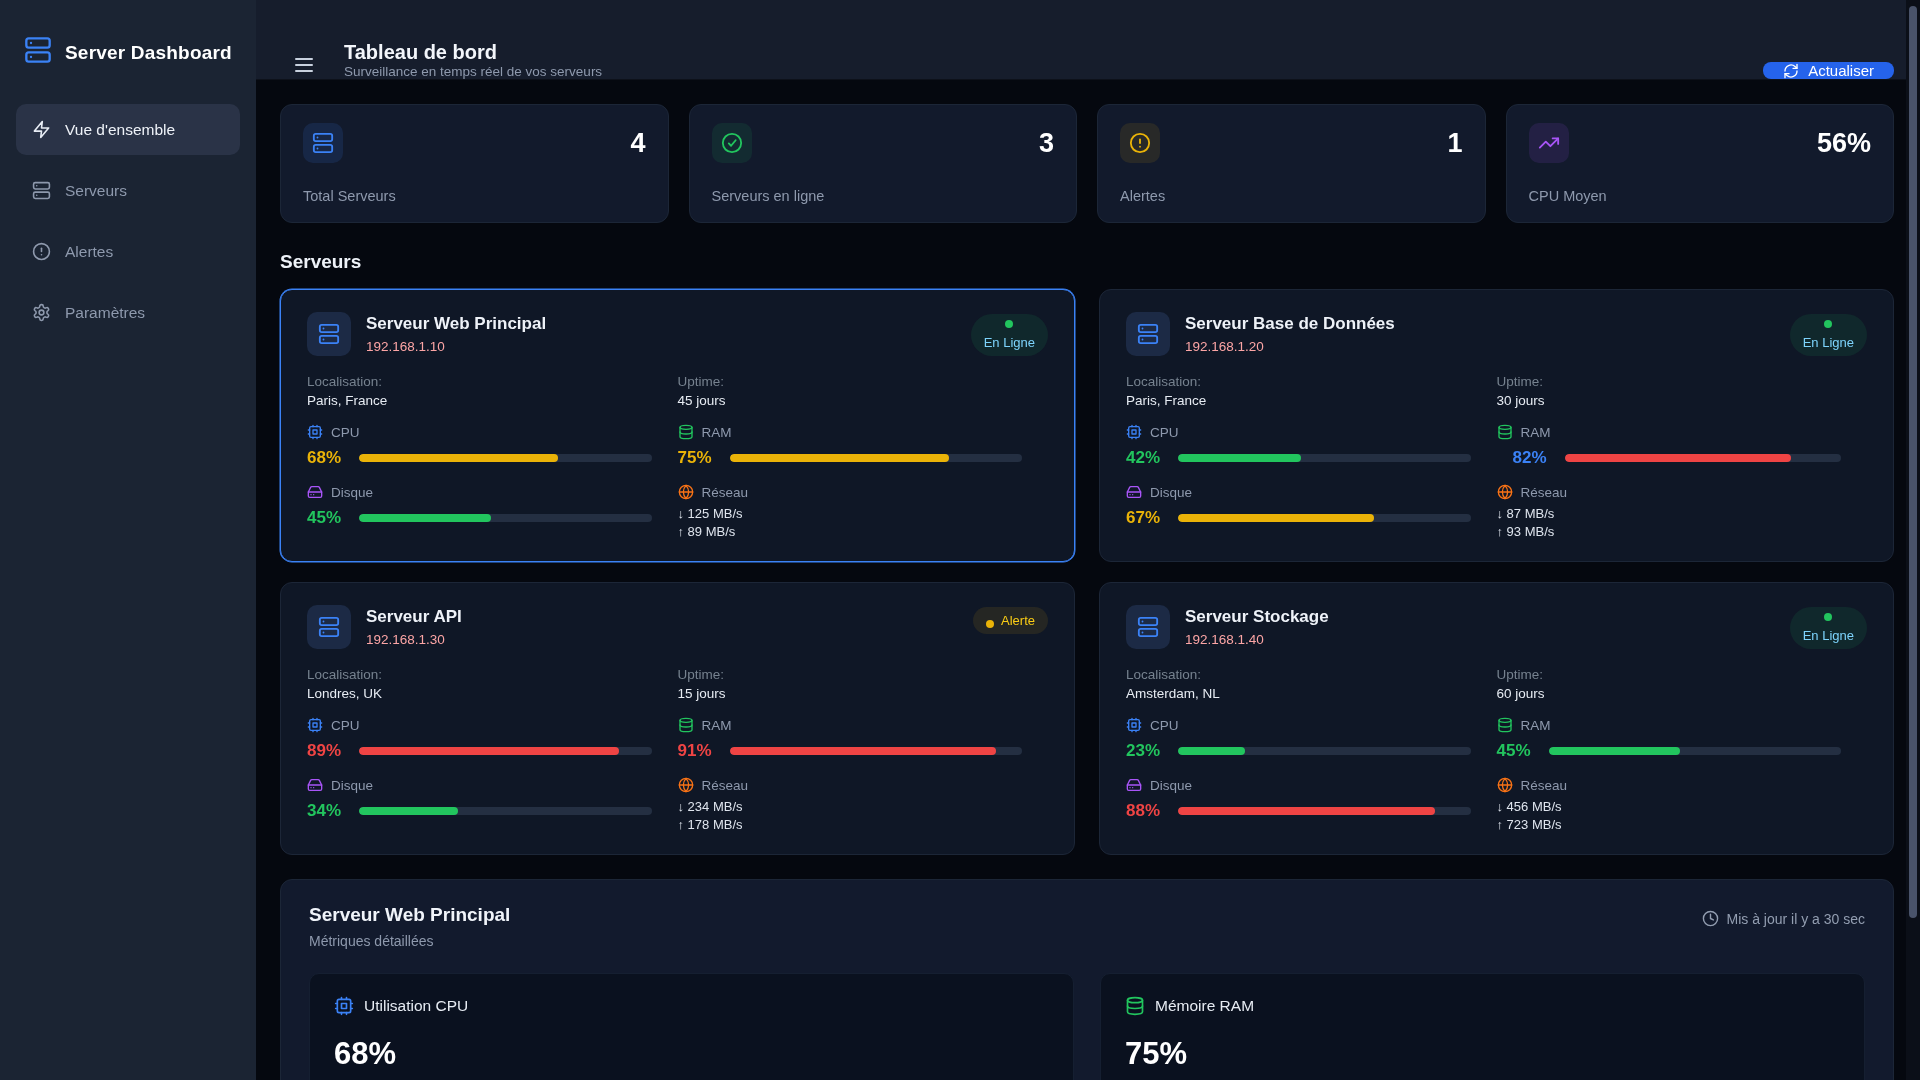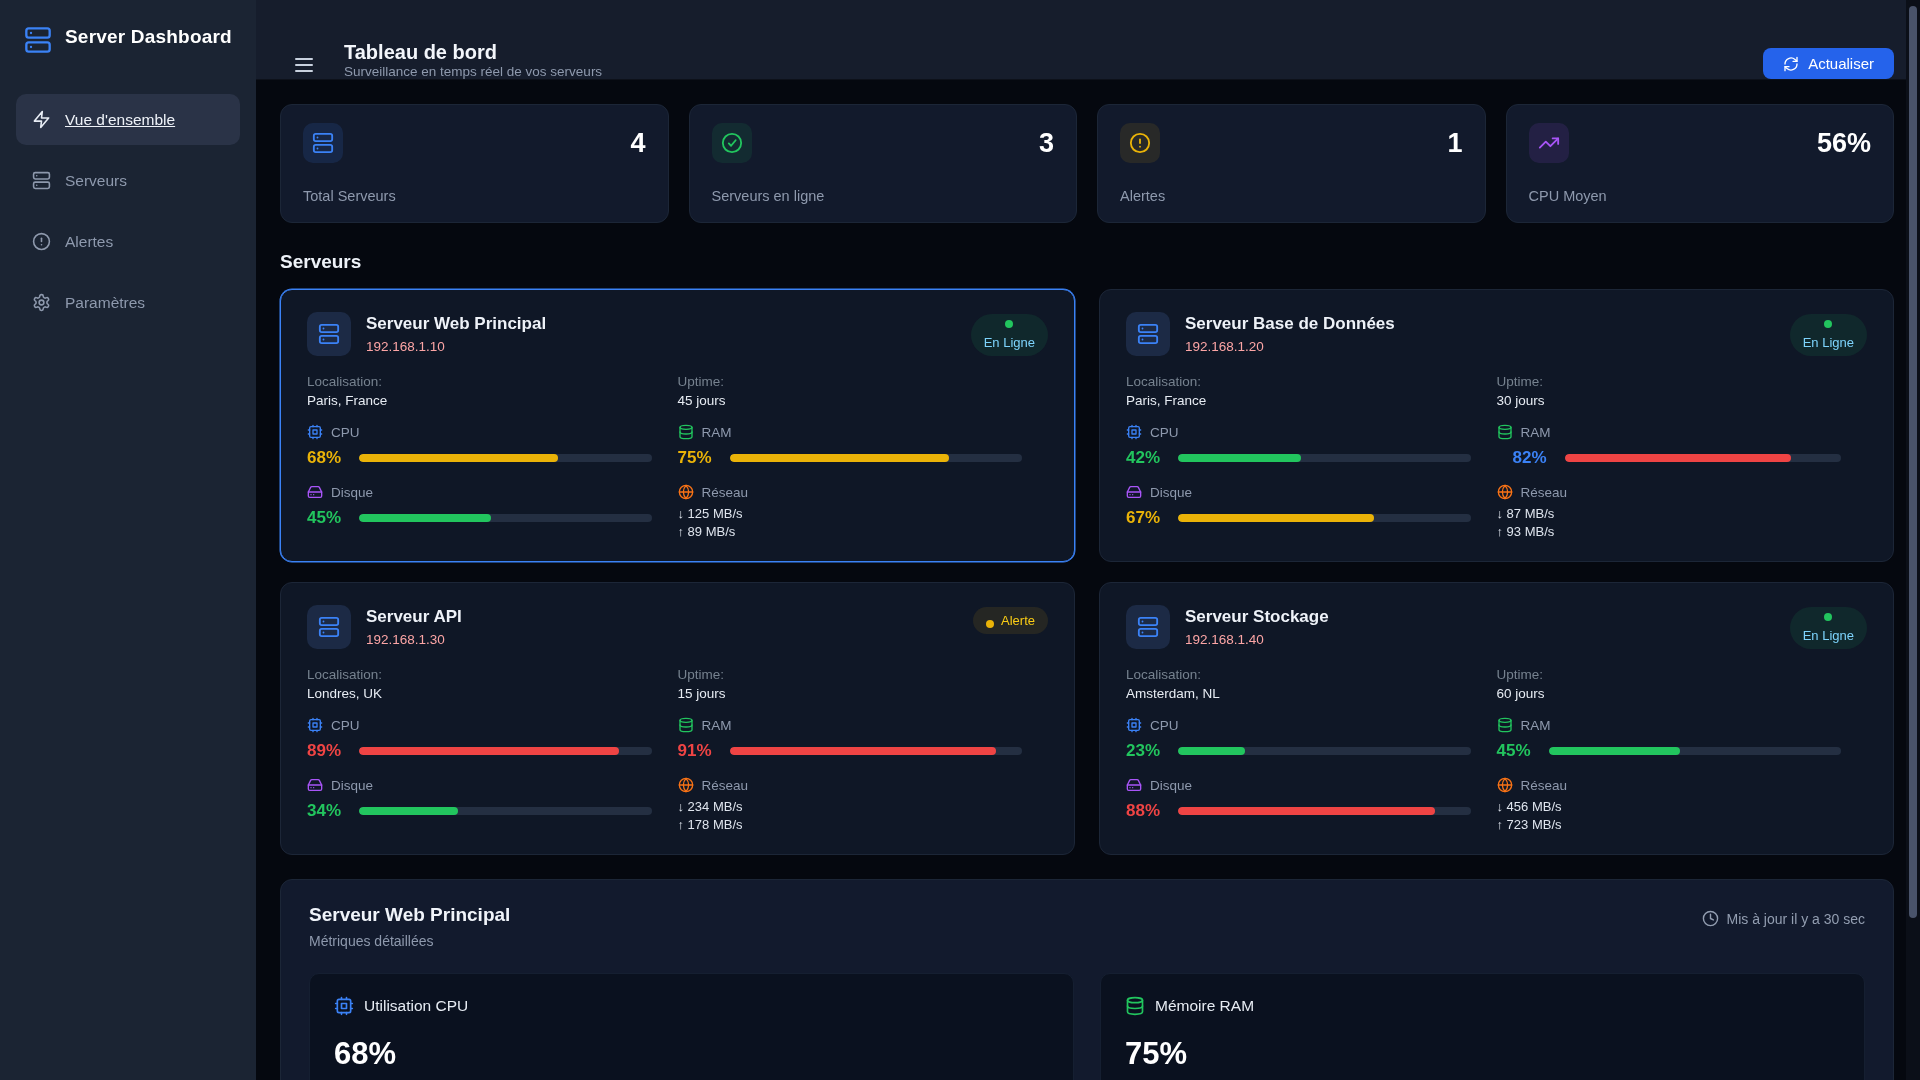--- a/index.html
+++ b/index.html
@@ -13,7 +13,7 @@
 
   
   .sidebar { width:256px; min-width:256px; height:100%; background:#1b2433; }
-  .logo-row { display:flex; align-items:flex-start; gap:13px; padding:26px 24px 22px; }
+  .logo-row { display:flex; align-items:flex-end; gap:13px; padding:36px 24px 22px; }
   .logo-icon { color:#3b82f6; }
   .brand { font-size:19px; font-weight:700; color:#ffffff; letter-spacing:.2px; }
   .nav { margin-top:18px; }

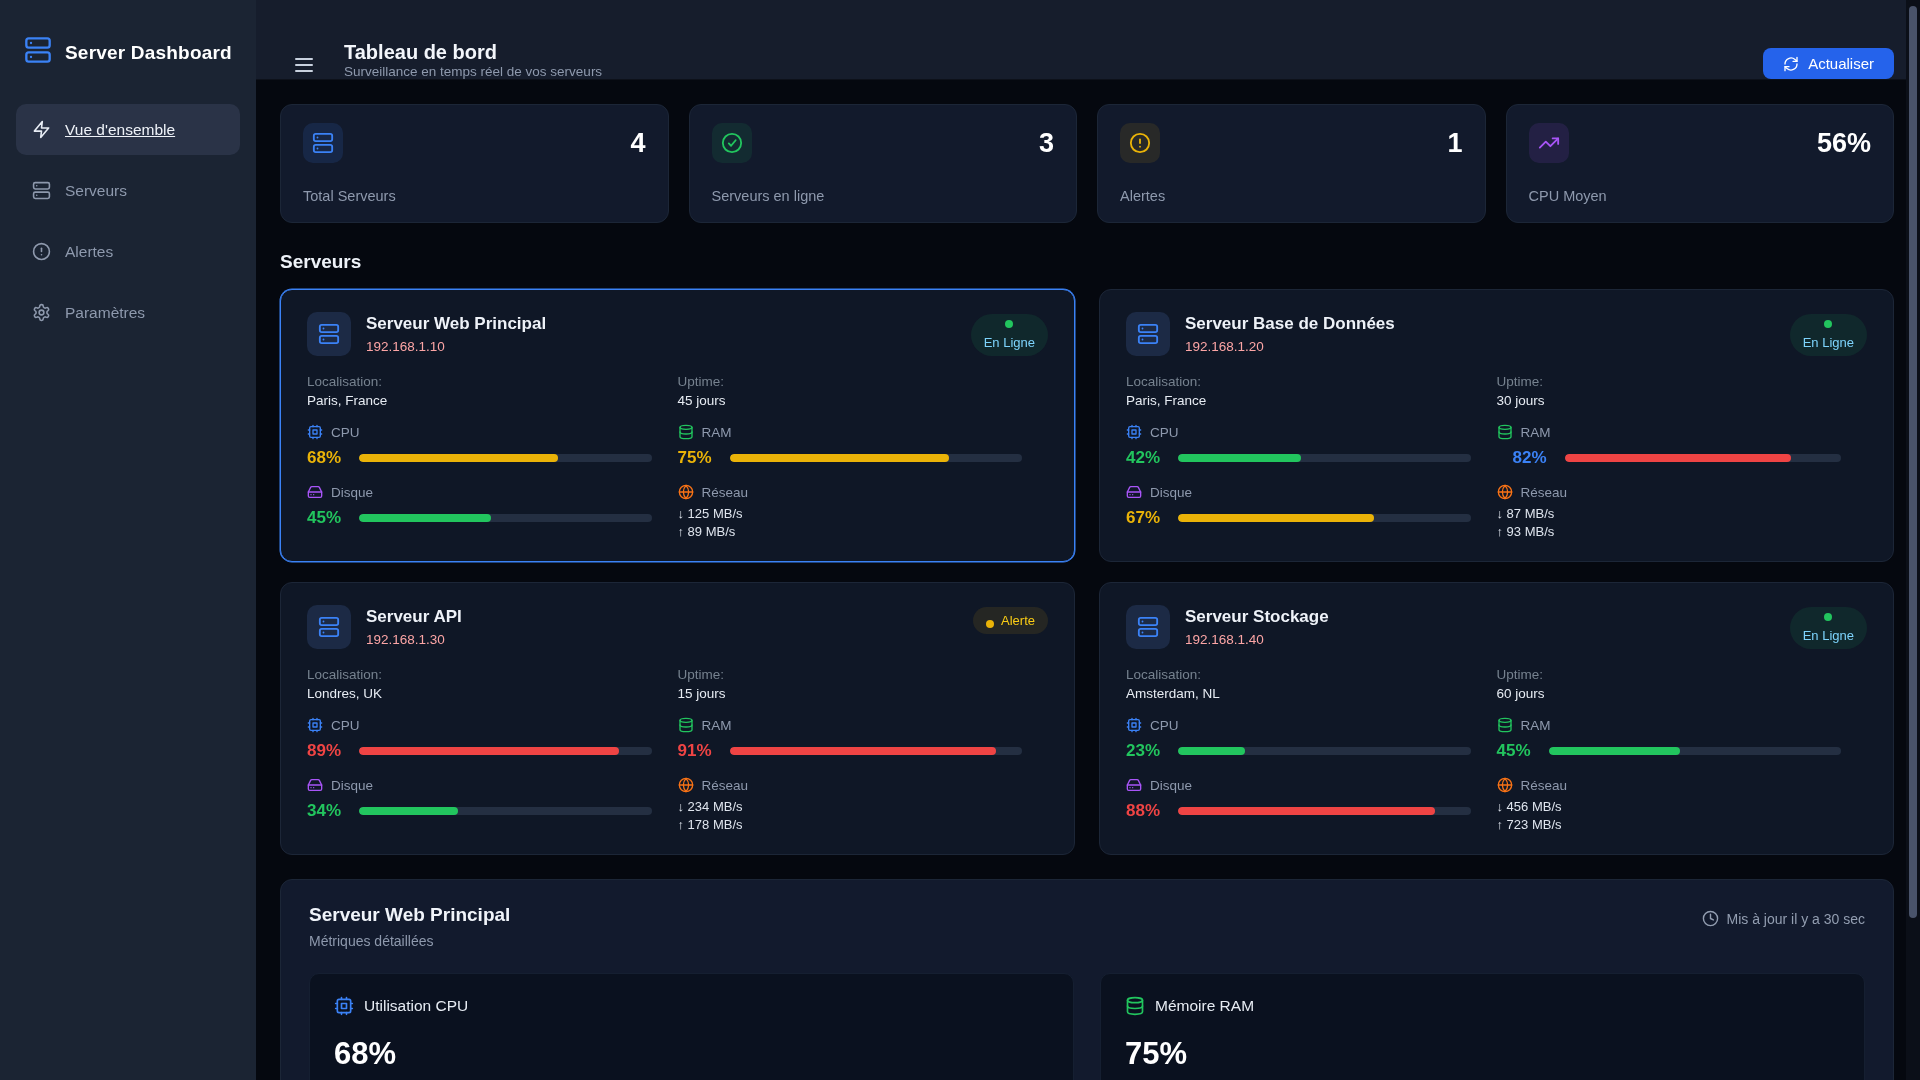--- a/index.html
+++ b/index.html
@@ -40,7 +40,7 @@
   .refresh-btn {
     display:flex; align-items:center; gap:9px;
     background:var(--accent,#2563eb); color:#ffffff; border:none; border-radius:8px;
-    padding:7px 20px; font-size:15px; font-family:inherit; cursor:pointer;
+    padding:0 20px; font-size:15px; font-family:inherit; cursor:pointer;
   }
 
   .content { flex:1; padding:24px 26px 0 24px; overflow:hidden; }

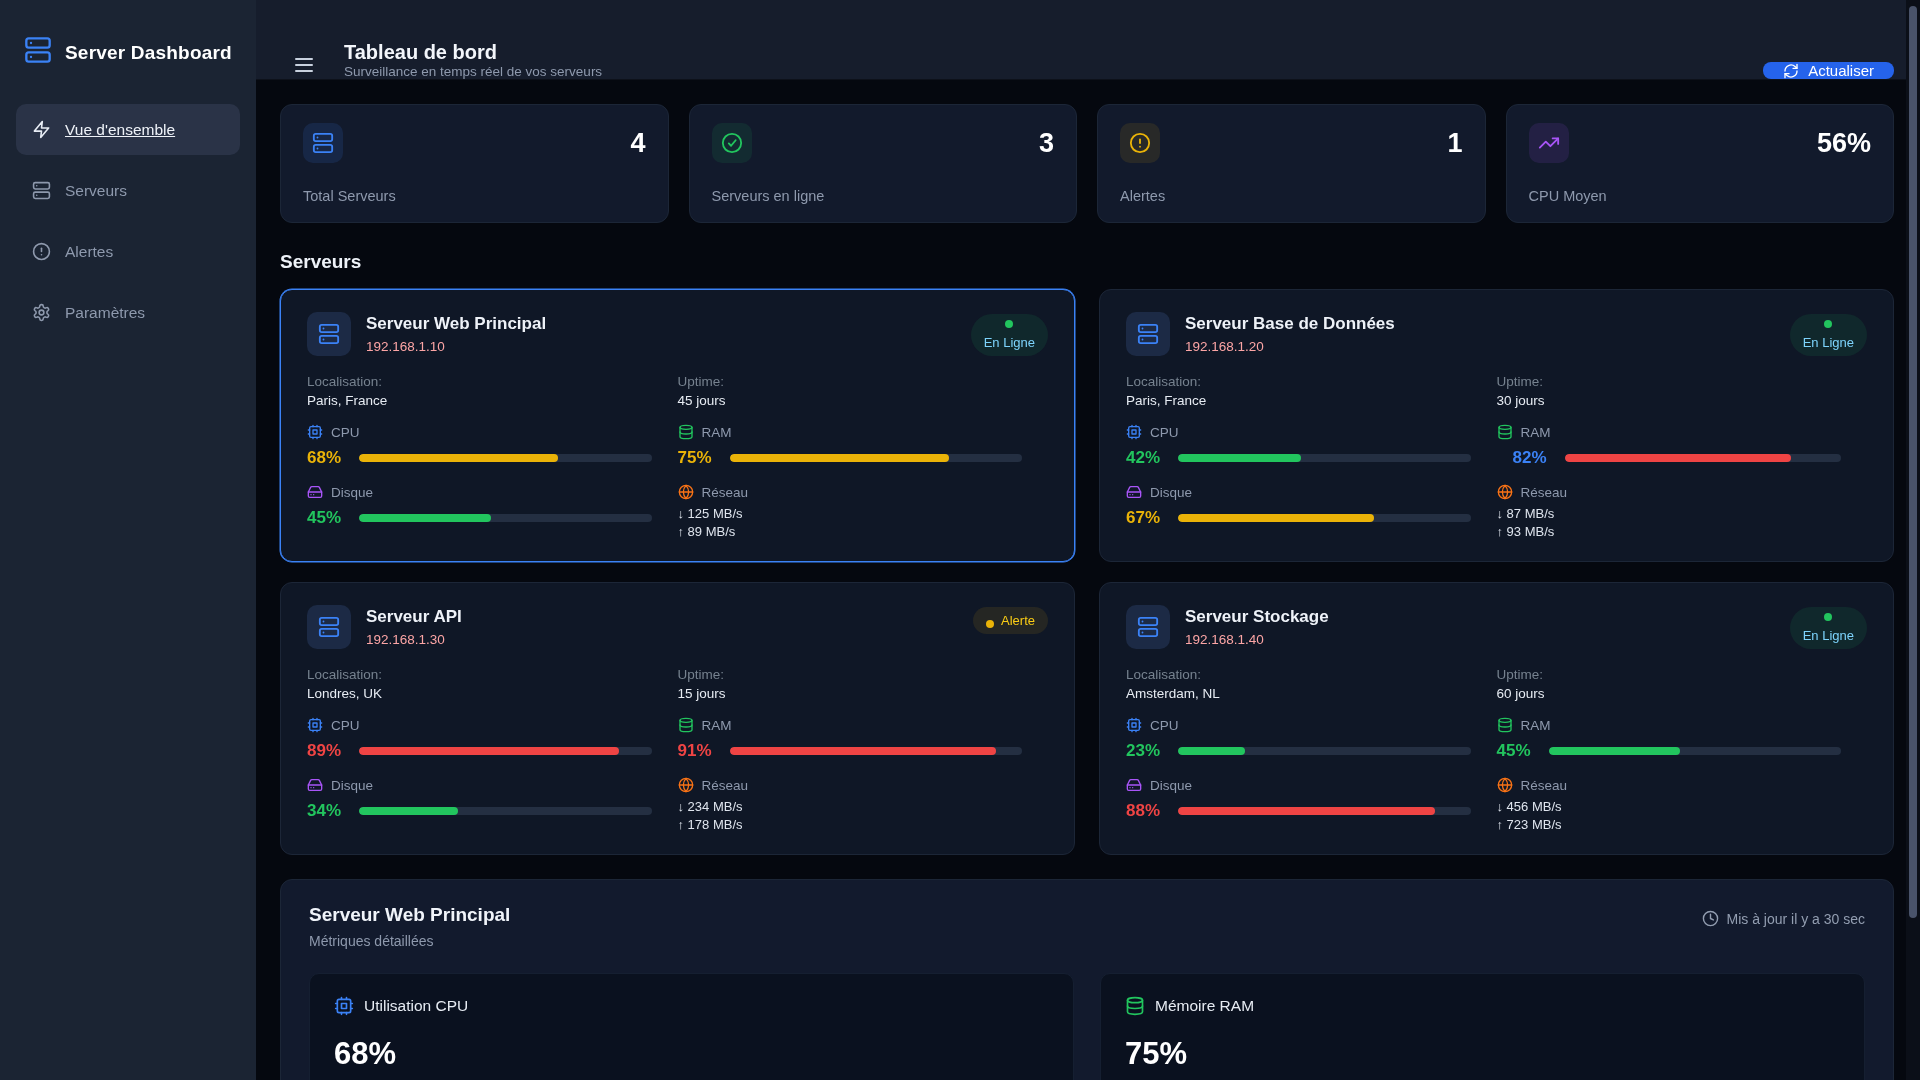--- a/index.html
+++ b/index.html
@@ -23,7 +23,7 @@
     color:#8e99ad; font-size:15.5px; cursor:pointer;
   }
   .nav-item .nv-ic { color:#8e99ad; }
-  .nav-item.active { background:#2a3347; color:#eef2f8;text-decoration:underline; }
+  .nav-item.active { background:#2a3347; color:#eef2f8; }
   .nav-item.active .nv-ic { color:#e8edf5; }
 
   

